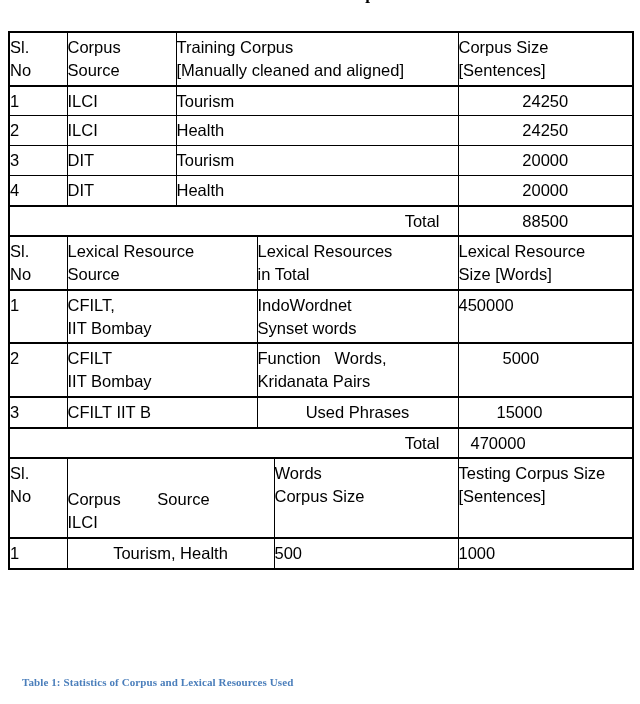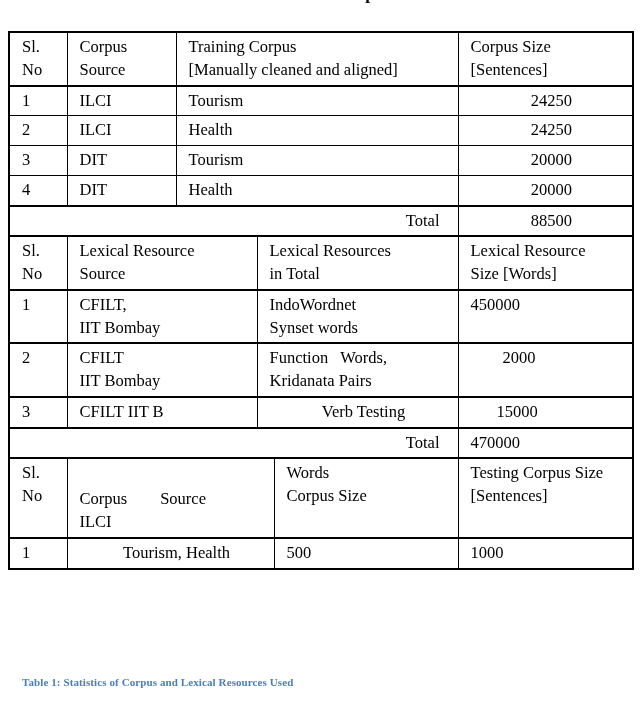--- a/index.html
+++ b/index.html
@@ -47,9 +47,9 @@
     border: 1px solid #000000;
     font-size: 16.5px;
     line-height: 1.38;
-    padding: 3px 0 3px 12px;
+    padding: 3px 0 3px 0;
     vertical-align: top;
-    font-family: Liberation Serif, serif;
+    font-family: Liberation Sans, sans-serif;
   }
 
   

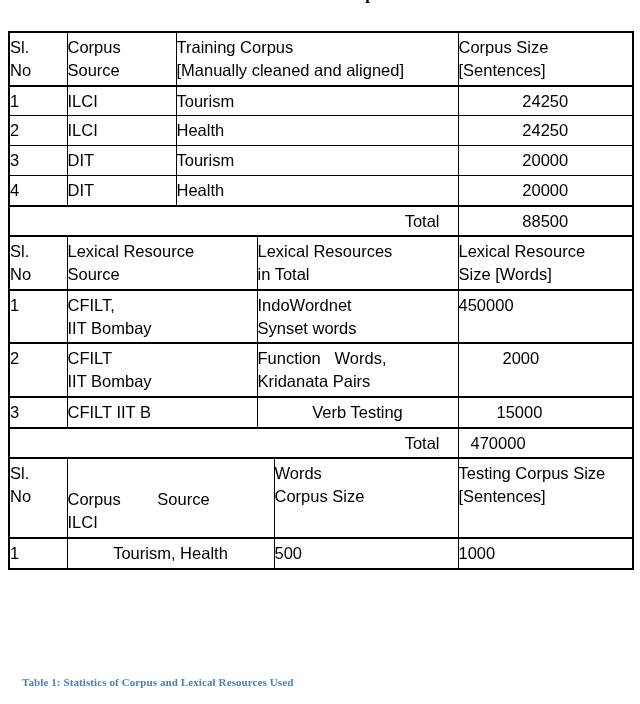--- a/index.html
+++ b/index.html
@@ -190,7 +190,7 @@
         <span class="line" style="white-space:pre;">Function   Words,</span>
         <span class="line">Kridanata Pairs</span>
       </td>
-      <td class="thick-top thick-right tc" colspan="2" style="text-align:left;padding-left:44px;">2000</td>
+      <td class="thick-top thick-right tc" colspan="2" style="text-align:left;padding-left:44px;">5000</td>
     </tr>
 
     <tr>

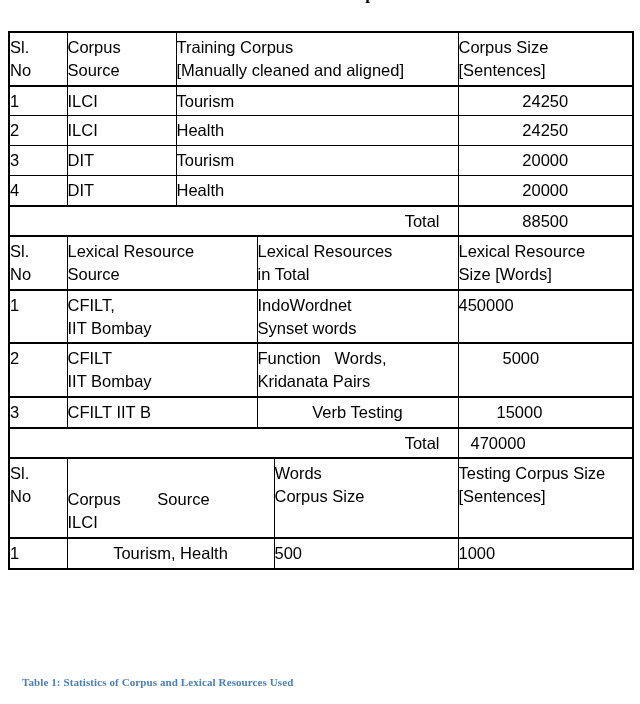--- a/index.html
+++ b/index.html
@@ -196,7 +196,7 @@
     <tr>
       <td class="thick-top thick-left cell-pad tl">3</td>
       <td class="thick-top cell-pad tl" colspan="2">CFILT IIT B</td>
-      <td class="thick-top cell-pad tc" colspan="3">Verb Testing</td>
+      <td class="thick-top cell-pad tc" colspan="3">Used Phrases</td>
       <td class="thick-top thick-right tc" colspan="2" style="text-align:left;padding-left:38px;">15000</td>
     </tr>
 

